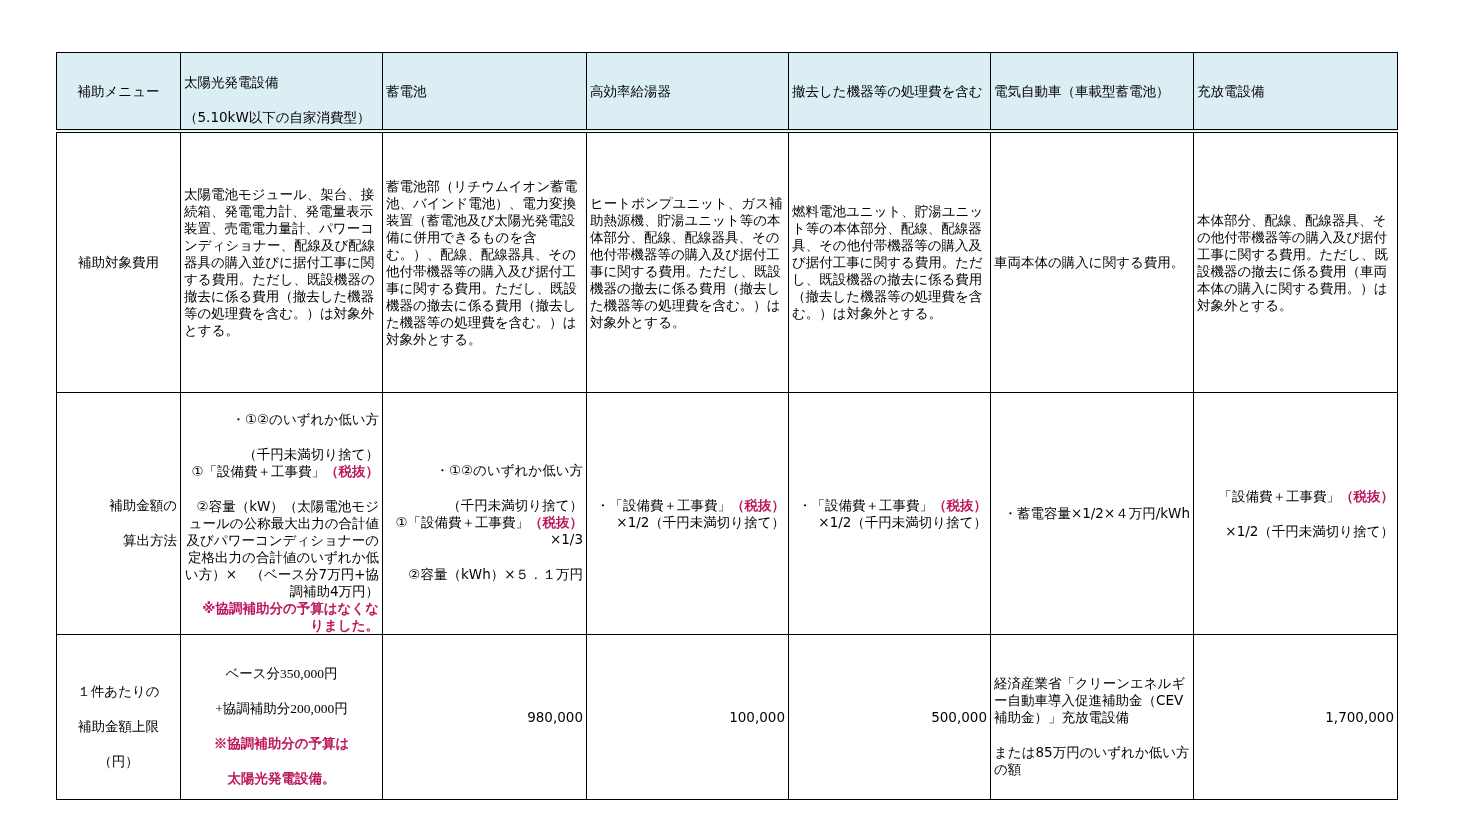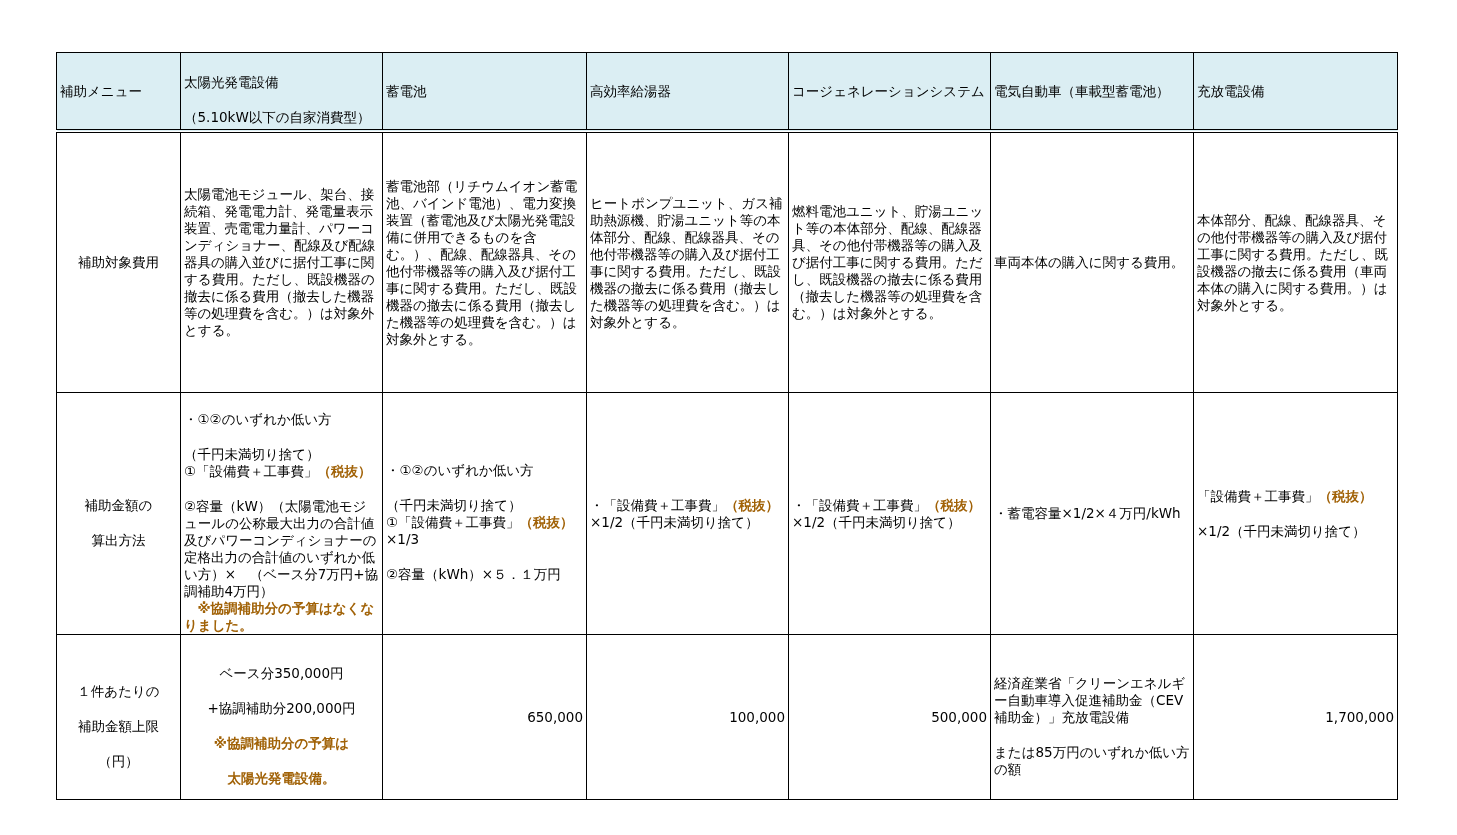--- a/index.html
+++ b/index.html
@@ -20,7 +20,7 @@
     overflow-wrap: anywhere;
   }
   tr.head th { background: #dbeef3; height: 76px; text-align: left; vertical-align: middle; }
-  tr.head th.rowhead { text-align: left; margin-left: 24px; }
+  tr.head th.rowhead { text-align: center; margin-left: 24px; }
   tr.head th { border-bottom: 4px double #000; }
   td.rowhead { text-align: center; vertical-align: middle; }
   tr.r1 td { height: 259px; vertical-align: middle; }

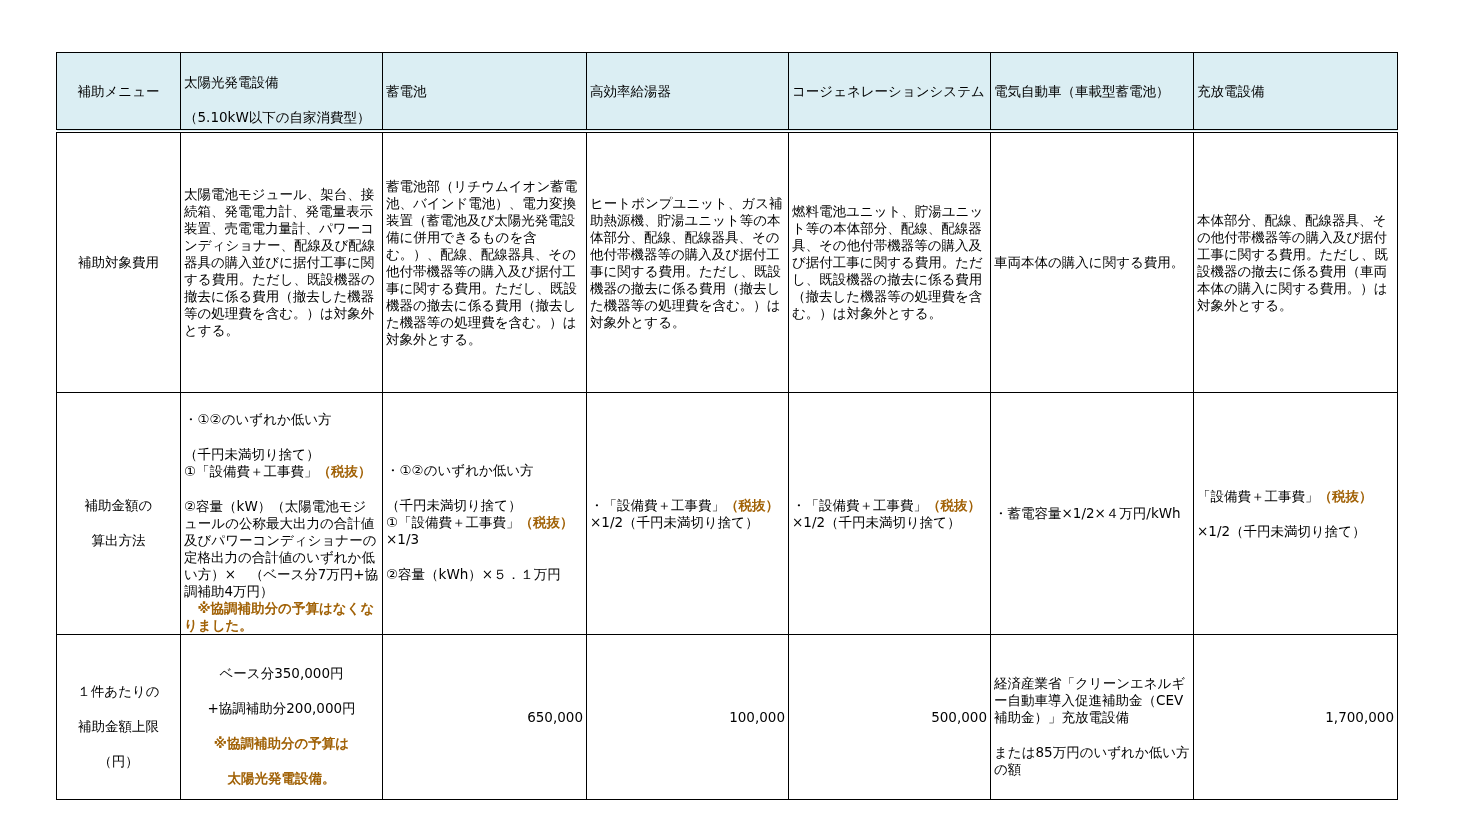--- a/index.html
+++ b/index.html
@@ -53,7 +53,7 @@
     </th>
     <th>蓄電池</th>
     <th>高効率給湯器</th>
-    <th>コージェネレーションシステム</th>
+    <th>撤去した機器等の処理費を含む</th>
     <th>電気自動車（車載型蓄電池）</th>
     <th>充放電設備</th>
   </tr>

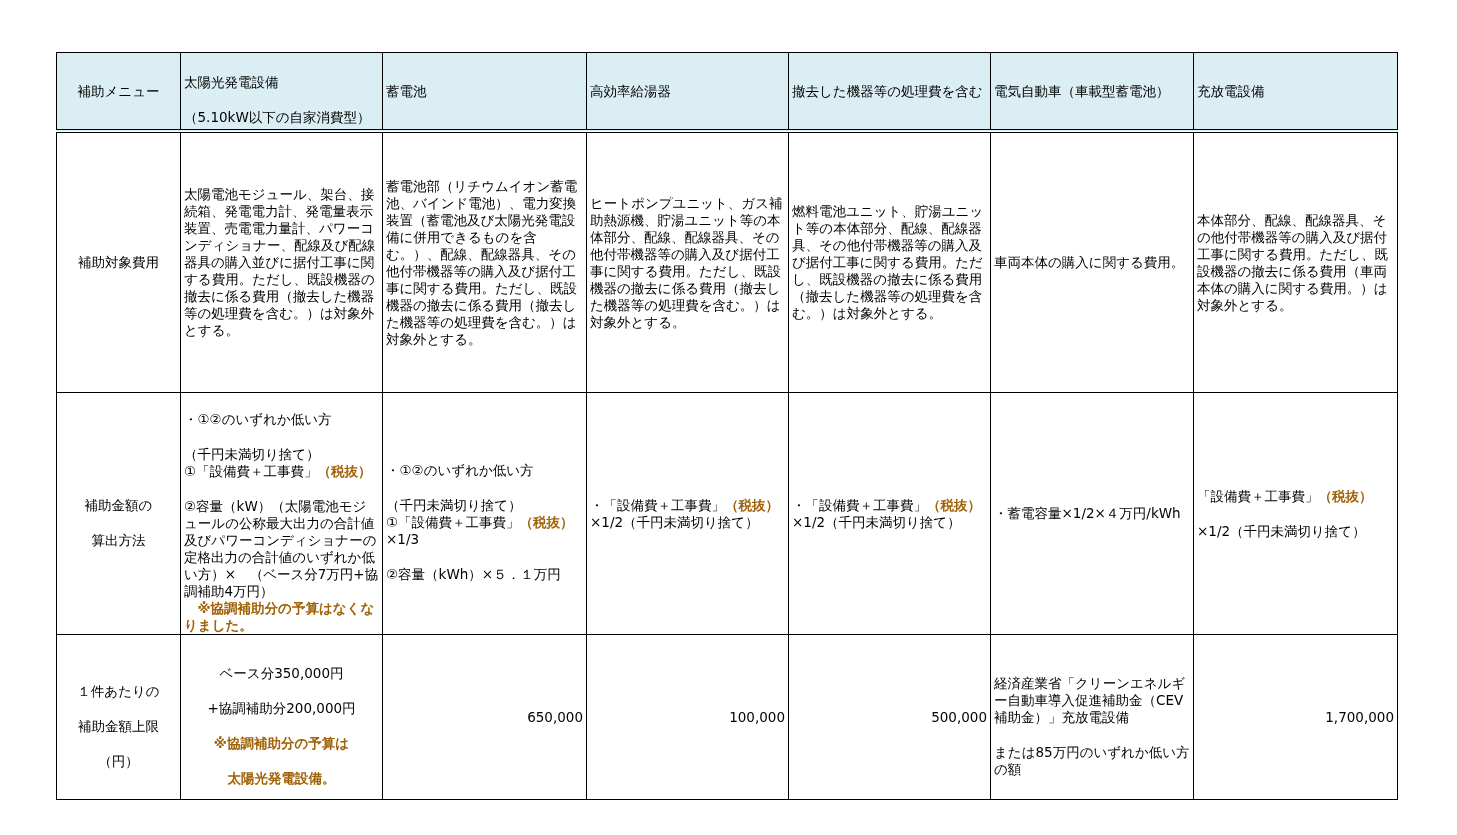--- a/index.html
+++ b/index.html
@@ -24,7 +24,7 @@
   tr.head th { border-bottom: 4px double #000; }
   td.rowhead { text-align: center; vertical-align: middle; }
   tr.r1 td { height: 259px; vertical-align: middle; }
-  tr.r2 td { height: 229px; vertical-align: middle; }
+  tr.r2 td { height: 229px; vertical-align: middle; text-align: right; }
   tr.r3 td { height: 164px; vertical-align: middle; }
   td.num { text-align: right; }
   td.center { text-align: center; }

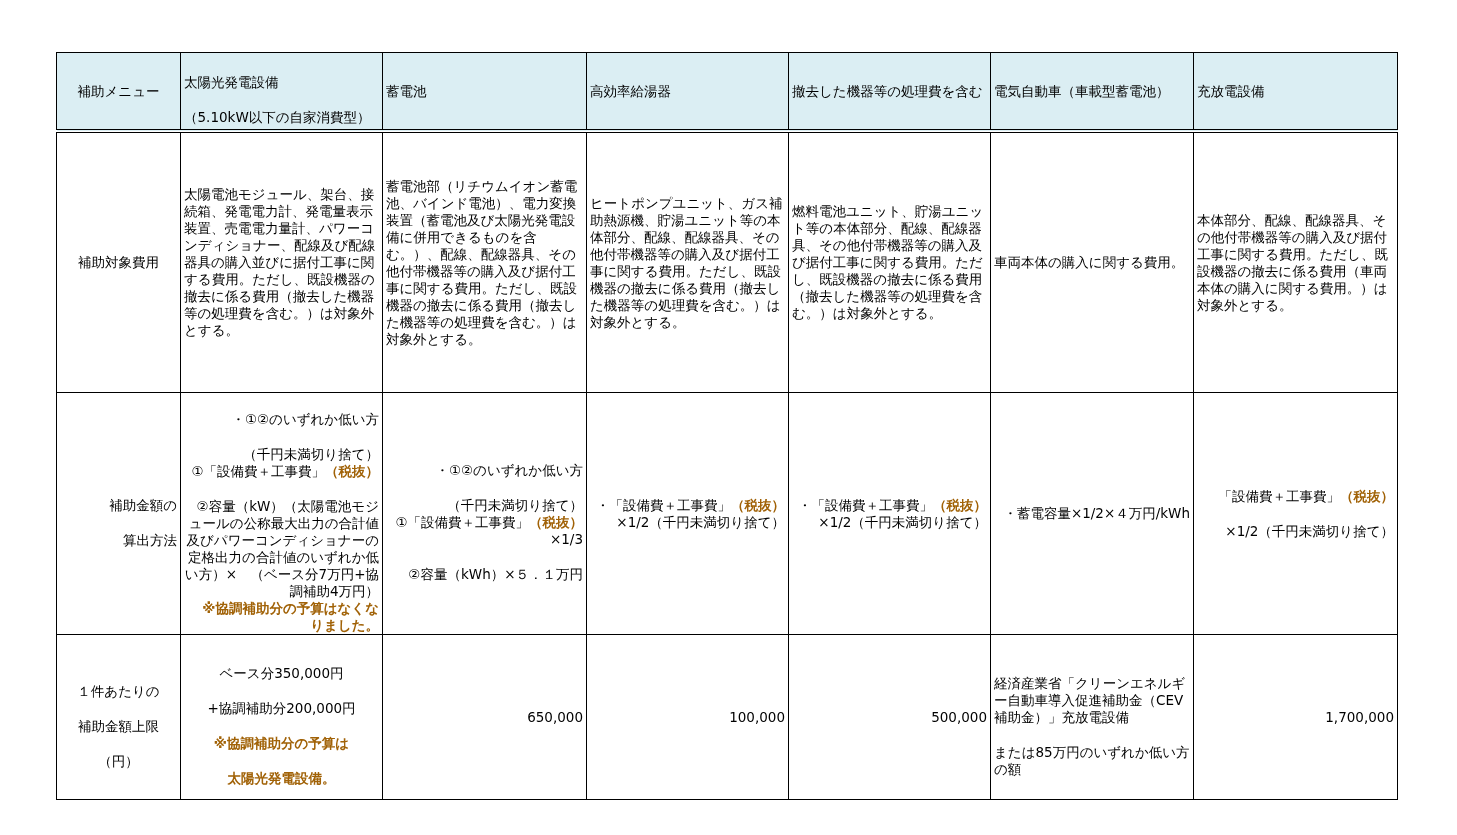--- a/index.html
+++ b/index.html
@@ -28,7 +28,7 @@
   tr.r3 td { height: 164px; vertical-align: middle; }
   td.num { text-align: right; }
   td.center { text-align: center; }
-  .red { color: #a16207; font-weight: bold; }
+  .red { color: #be185d; font-weight: bold; }
   .line { display: block; margin-top: 18px; }
 </style>
 </head>

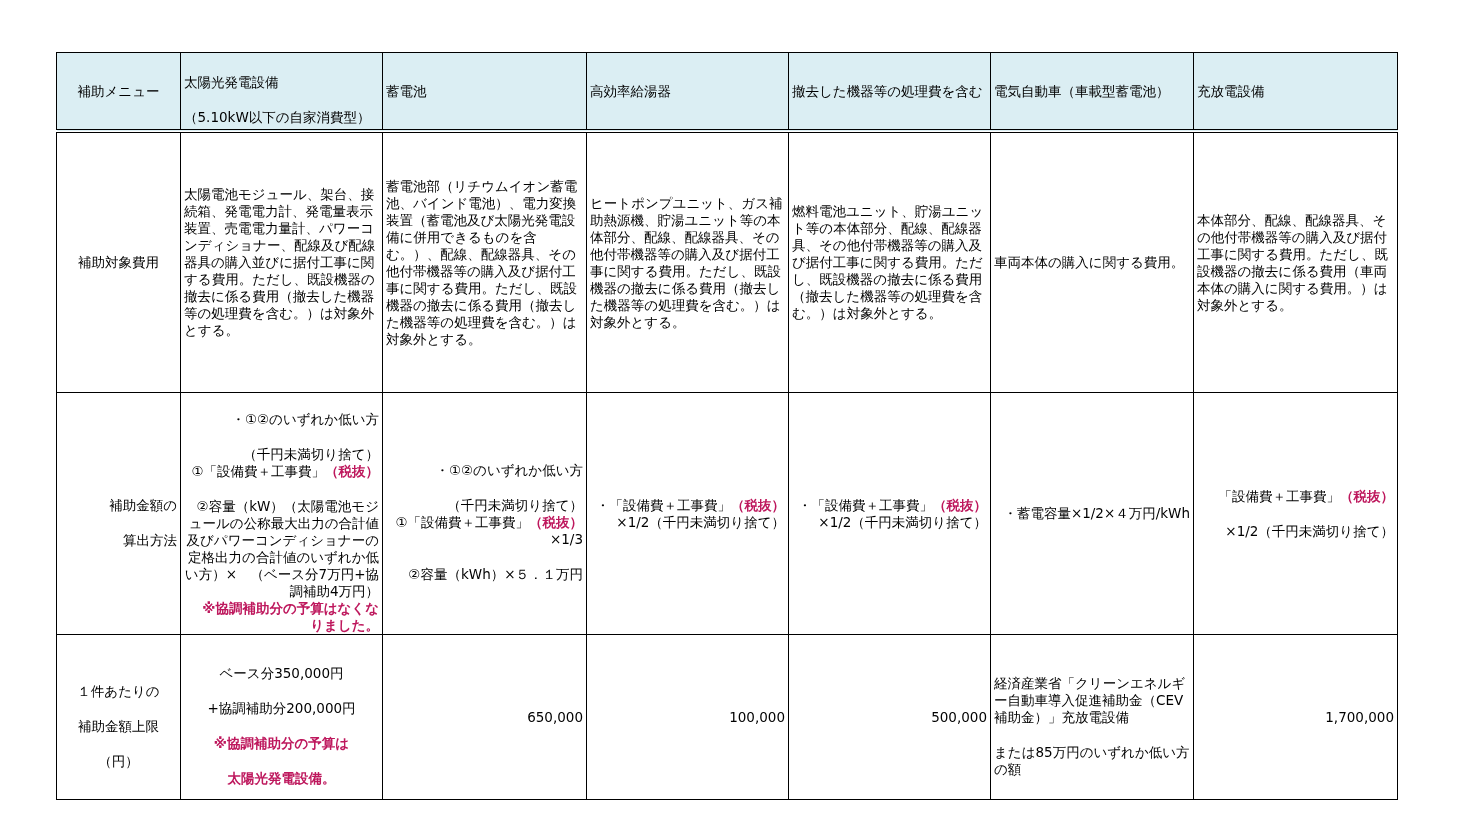--- a/index.html
+++ b/index.html
@@ -27,7 +27,7 @@
   tr.r2 td { height: 229px; vertical-align: middle; text-align: right; }
   tr.r3 td { height: 164px; vertical-align: middle; }
   td.num { text-align: right; }
-  td.center { text-align: center; }
+  td.center { text-align: center; font-family: Liberation Serif, serif; }
   .red { color: #be185d; font-weight: bold; }
   .line { display: block; margin-top: 18px; }
 </style>

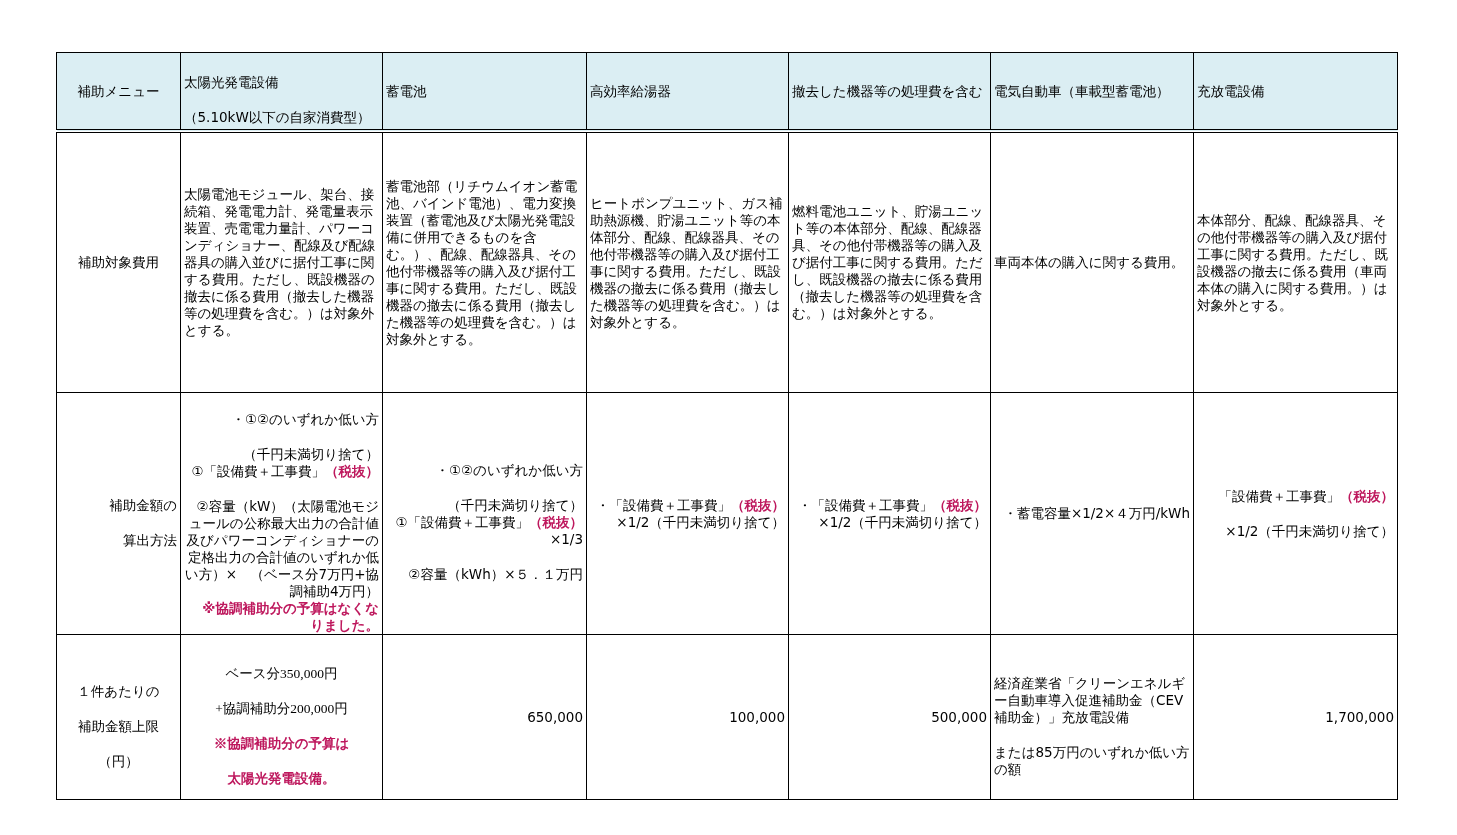--- a/index.html
+++ b/index.html
@@ -110,7 +110,7 @@
       <span class="line red">※協調補助分の予算は</span>
       <span class="line red">太陽光発電設備。</span>
     </td>
-    <td class="num">650,000</td>
+    <td class="num">980,000</td>
     <td class="num">100,000</td>
     <td class="num">500,000</td>
     <td>

